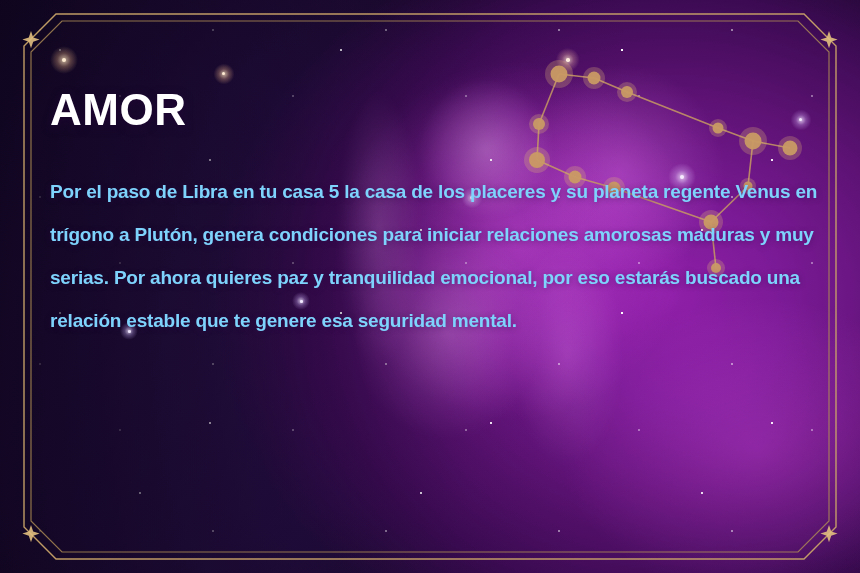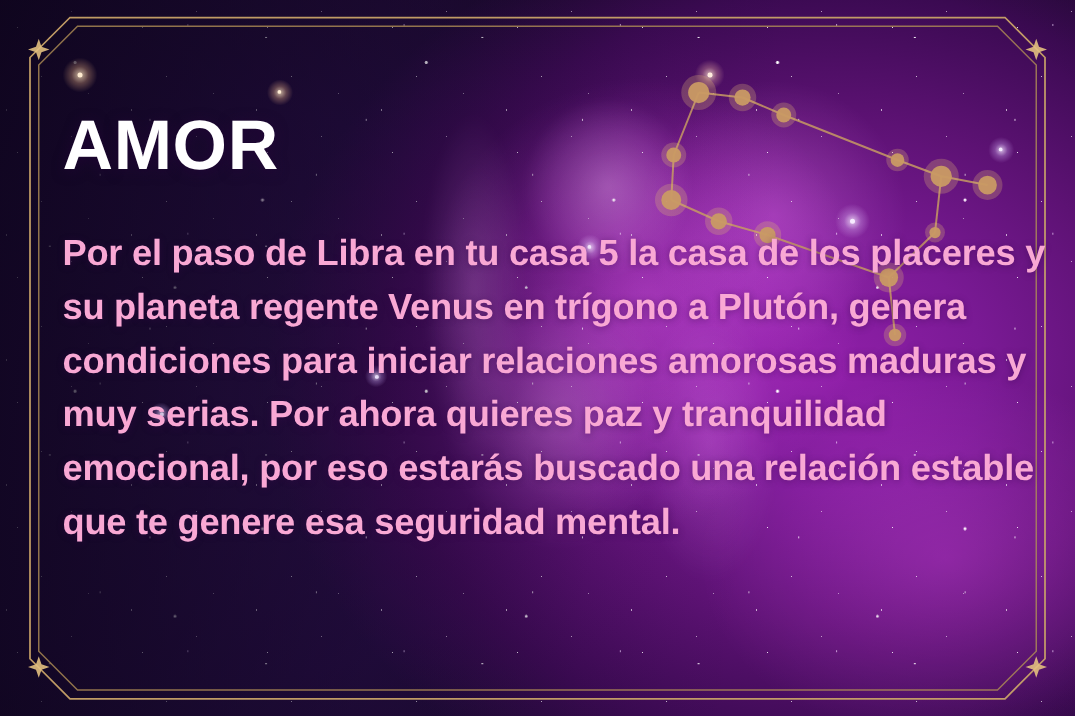--- a/index.html
+++ b/index.html
@@ -139,7 +139,7 @@
   .title {
     margin: 0;
     color: #ffffff;
-    font-size: 56px;
+    font-size: 44px;
     font-weight: 700;
     letter-spacing: 0.5px;
     line-height: 1;

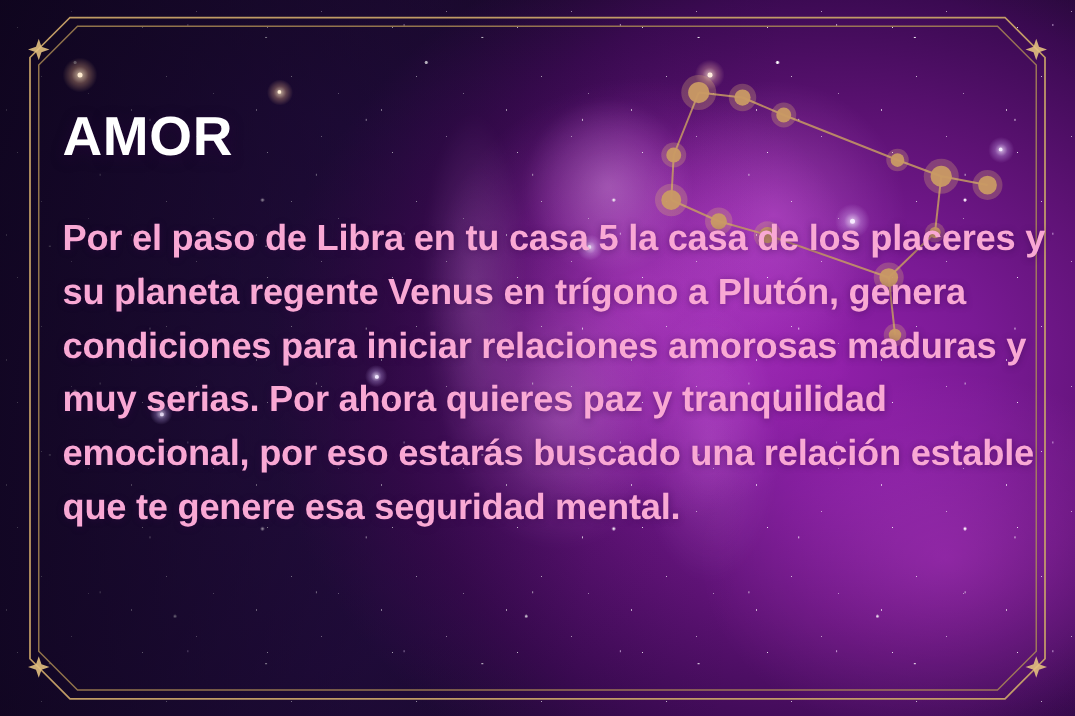--- a/index.html
+++ b/index.html
@@ -147,8 +147,8 @@
   }
   .body-text {
     margin: 38px 0 0 0;
-    color: #f9a8d4;
-    font-size: 29px;
+    color: #7dd3fc;
+    font-size: 19px;
     font-weight: 700;
     line-height: 43px;
     letter-spacing: -0.2px;

